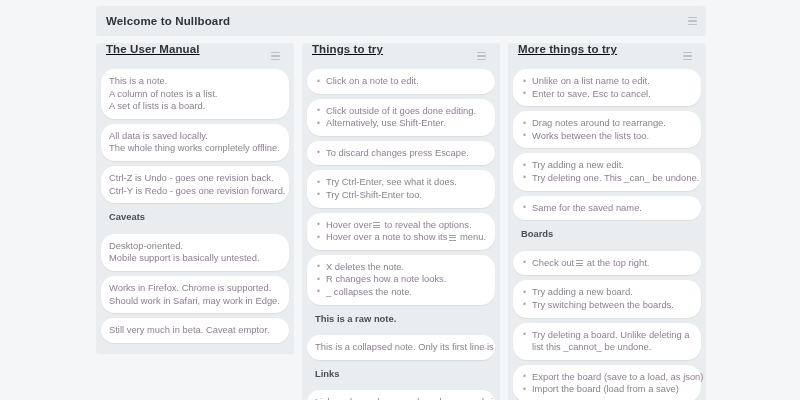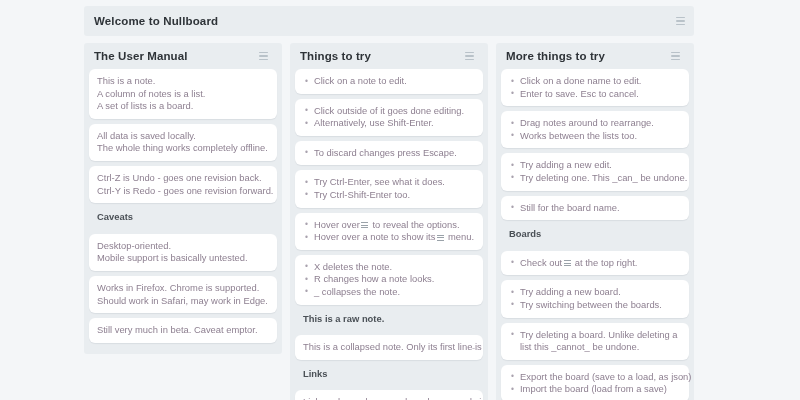--- a/index.html
+++ b/index.html
@@ -14,7 +14,7 @@
 
   #board-wrap {
     position: absolute;
-    left: 84px;
+    left: 96px;
     top: 0;
     width: 610px;
     height: 400px;

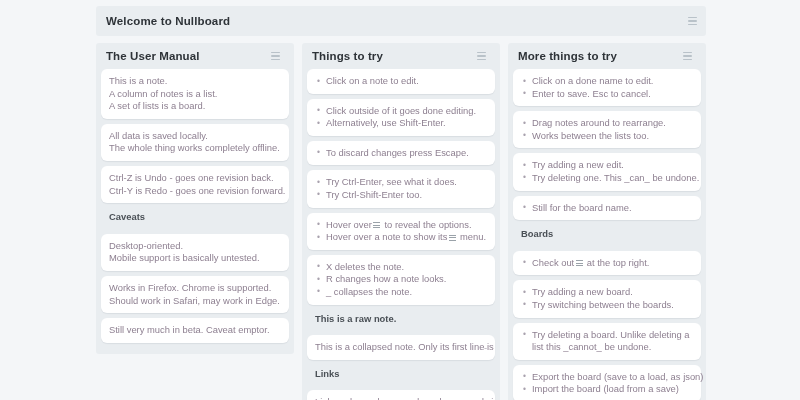--- a/index.html
+++ b/index.html
@@ -74,9 +74,9 @@
     position: relative;
     height: 26px;
     display: flex;
-    align-items: center;
     padding: 0 5px;
     box-sizing: border-box;
+    text-decoration: underline;
   }
   .list-title {
     font-size: 11.5px;

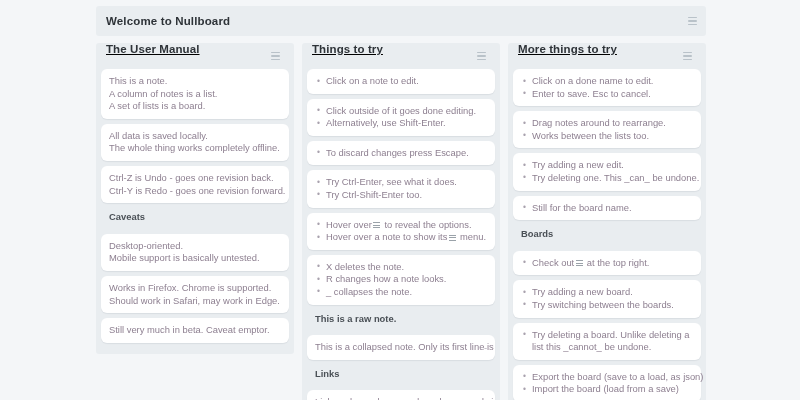--- a/index.html
+++ b/index.html
@@ -88,7 +88,7 @@
   
   .note {
     background: #ffffff;
-    border-radius: 6px;
+    border-radius: 14px;
     margin-bottom: 5px;
     padding: 6px 8px 6px 8px;
     box-sizing: border-box;

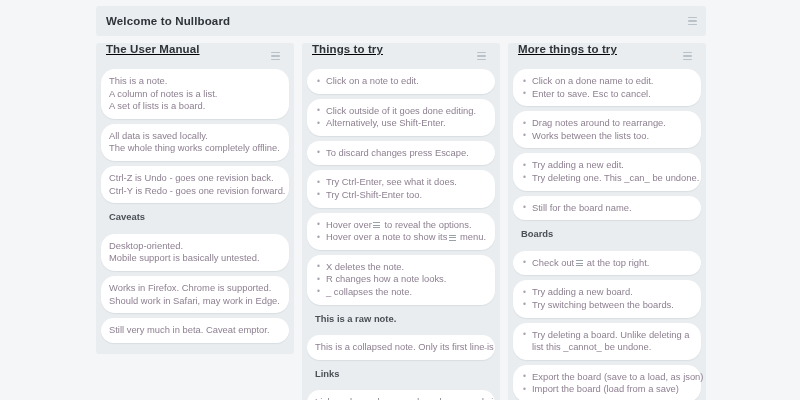--- a/index.html
+++ b/index.html
@@ -255,7 +255,7 @@
           </span>
         </div>
         <div class="note">
-          <div class="line bullet">Click on a done name to edit.</div>
+          <div class="line bullet">Unlike on a list name to edit.</div>
           <div class="line bullet">Enter to save. Esc to cancel.</div>
         </div>
         <div class="note">

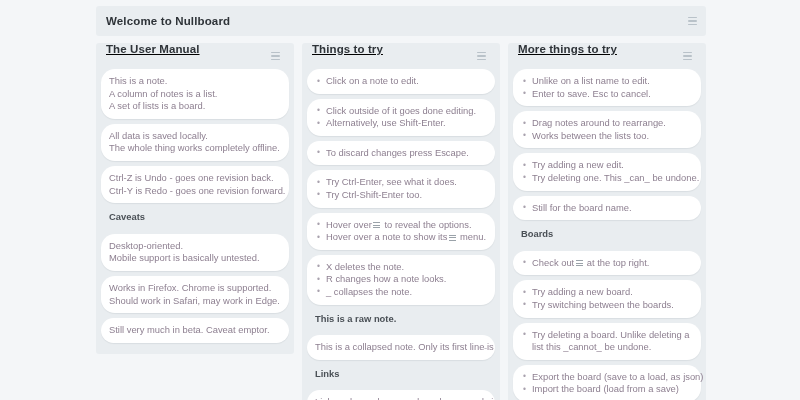--- a/index.html
+++ b/index.html
@@ -267,7 +267,7 @@
           <div class="line bullet">Try deleting one. This  _can_  be undone.</div>
         </div>
         <div class="note">
-          <div class="line bullet">Still for the board name.</div>
+          <div class="line bullet">Same for the saved name.</div>
         </div>
         <div class="note raw">
           <div class="line">Boards</div>

